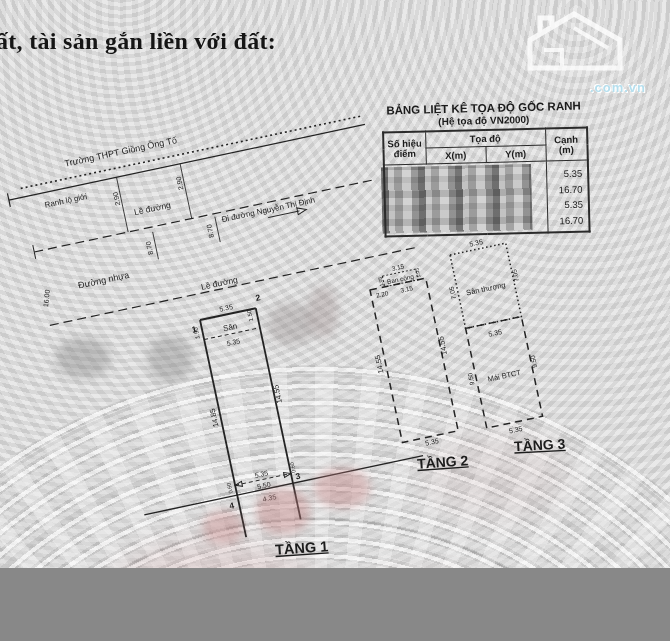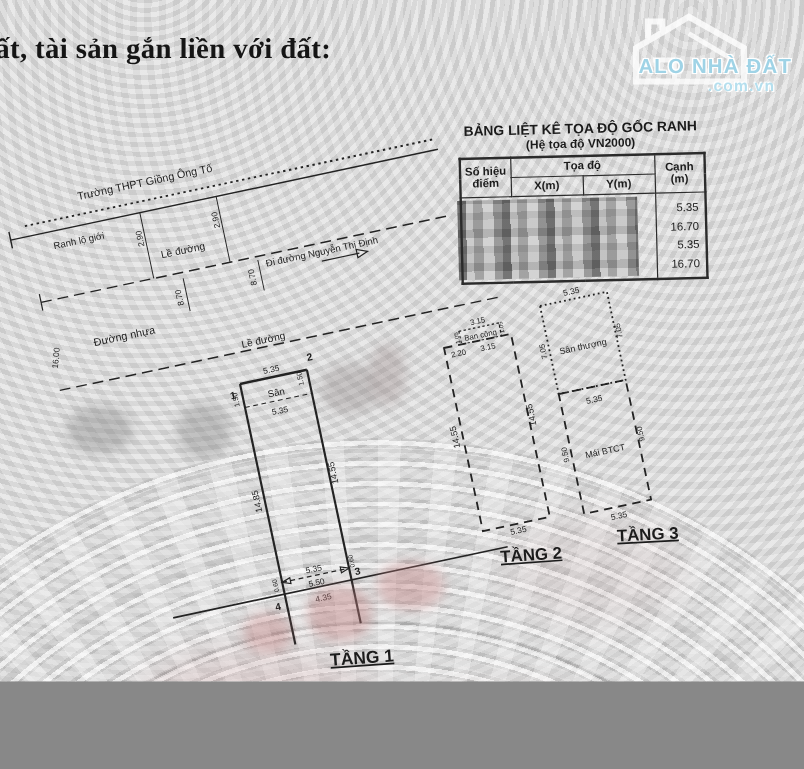--- a/index.html
+++ b/index.html
@@ -96,7 +96,6 @@
       <path d="M22 44 H40 V62" stroke="#ffffff" stroke-width="4" fill="none"></path>
       <path d="M52 22 L86 42" stroke="#ffffff" stroke-width="4" fill="none"></path>
     </svg>
-    <div class="brand">ALO NHÀ ĐẤT</div>
     <div class="domain">.com.vn</div>
   </div>
 

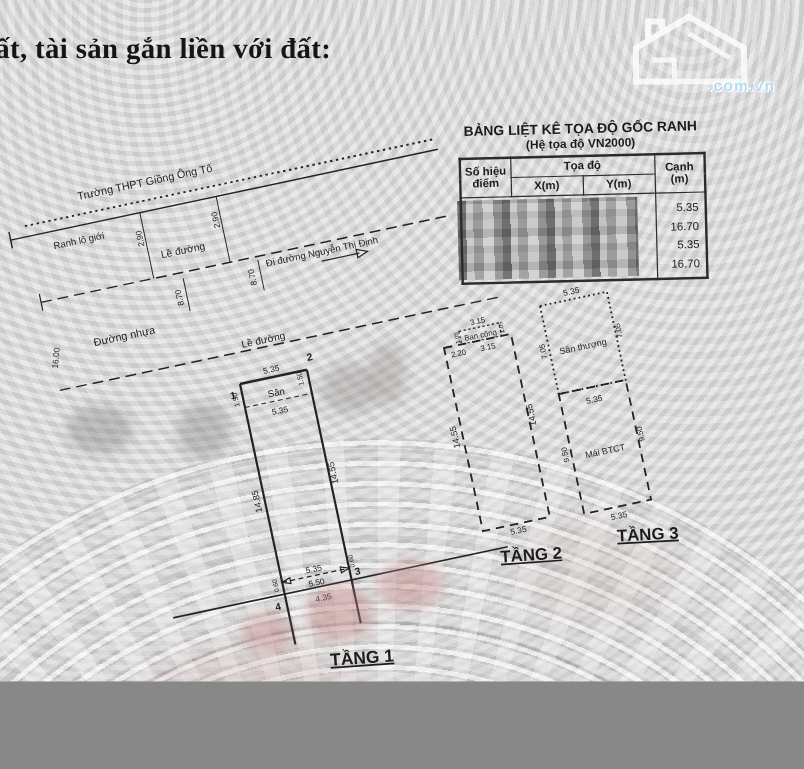--- a/index.html
+++ b/index.html
@@ -39,7 +39,7 @@
     text-shadow:-1px -1px 0 #fff, 1px -1px 0 #fff, -1px 1px 0 #fff, 1px 1px 0 #fff, 0 0 3px #fff;
   }
   .domain{
-    position:absolute; right:18px; top:60px; font-weight:bold; font-size:13px; letter-spacing:1px;
+    position:absolute; right:18px; top:76px; font-weight:bold; font-size:13px; letter-spacing:1px;
     color:#b5dfee; text-shadow:-1px -1px 0 #fff, 1px 1px 0 #fff, 0 0 3px #fff;
   }
 

